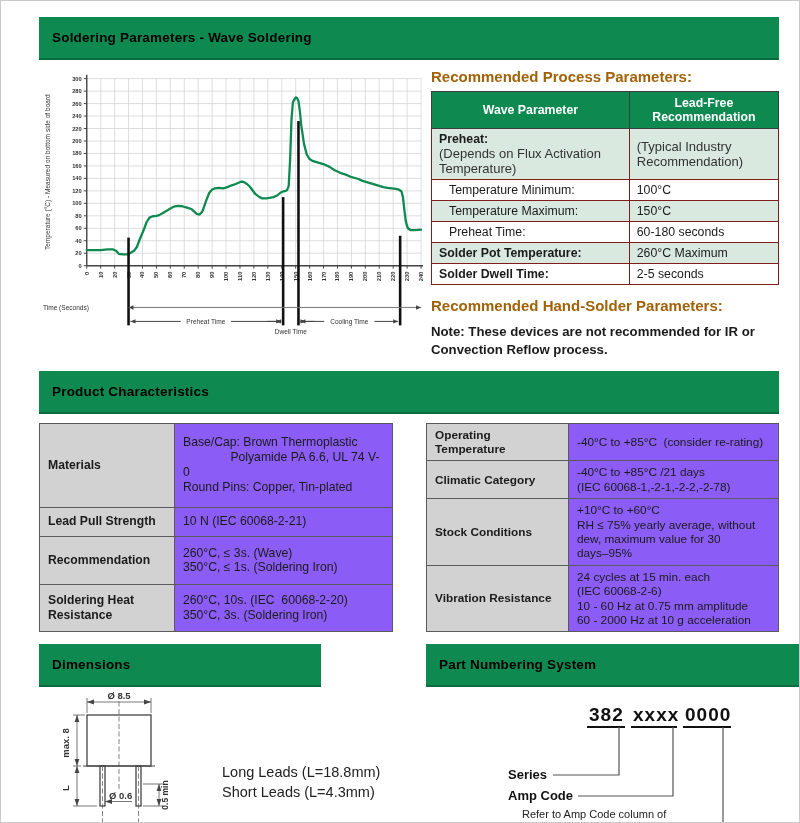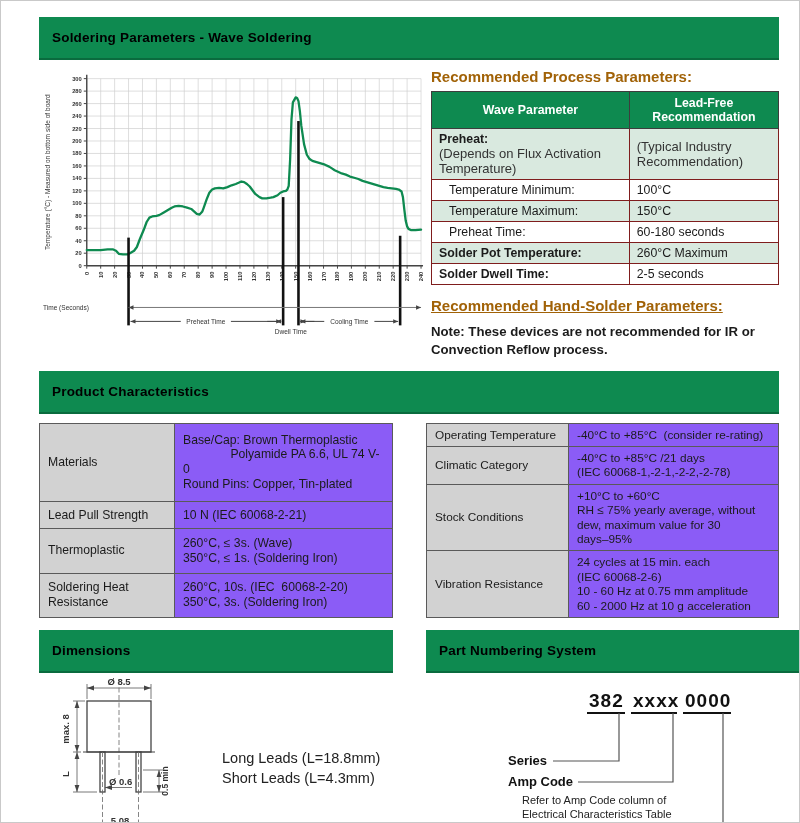--- a/index.html
+++ b/index.html
@@ -32,7 +32,7 @@
   .hand-lines { font-size:13.2px; margin-top:3px; }
   .hand-lines div { padding-left:10px; line-height:1.45; }
   .note { font-weight:bold; font-size:13.2px; margin-top:9px; line-height:1.35; width:348px; }
-  .mt12 { margin-top:12px;text-decoration:underline; }
+  .mt12 { margin-top:12px; }
 
   .spec-row-wrap { display:flex; margin-top:9px; width:740px; }
   table.spec { border-collapse:collapse; font-size:12.2px; }

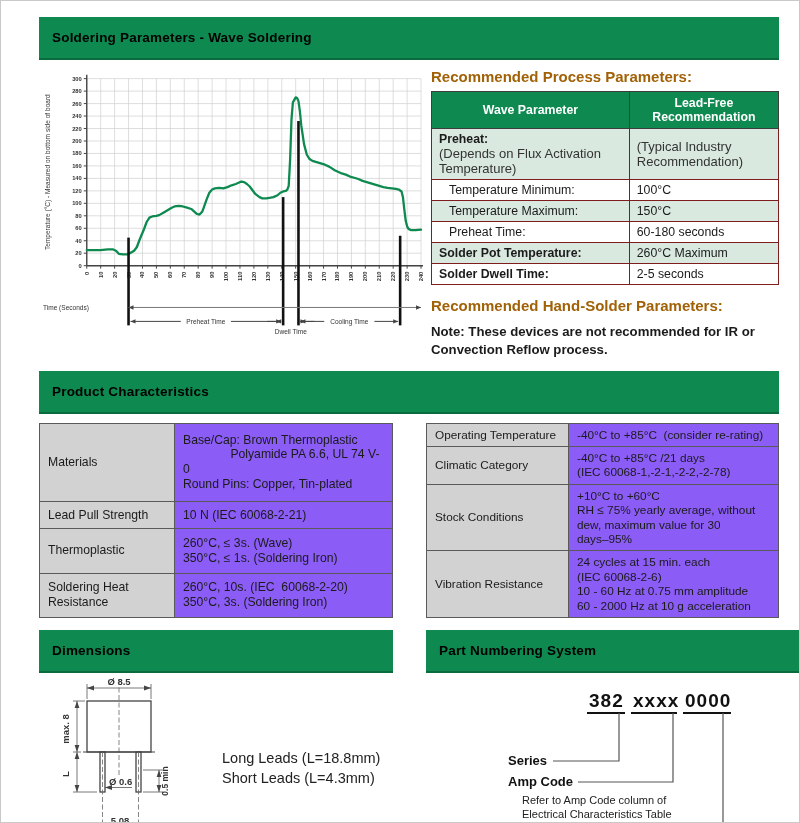--- a/index.html
+++ b/index.html
@@ -39,7 +39,7 @@
   table.spec.left { width:354px; margin-right:33px; }
   table.spec.right { width:353px; font-size:11.8px; }
   table.spec td { border:1px solid #5a5a5a; padding:4px 8px; vertical-align:middle; line-height:1.22; }
-  table.spec td.spec-label { background:#d2d2d2; font-weight:normal; width:135px; }
+  table.spec td.spec-label { background:#d2d2d2; font-weight:bold; width:135px; }
   table.spec.right td.spec-label { width:142px; }
   table.spec td.spec-value { background:#8b5cf6; }
   .vl { white-space:pre-wrap; }

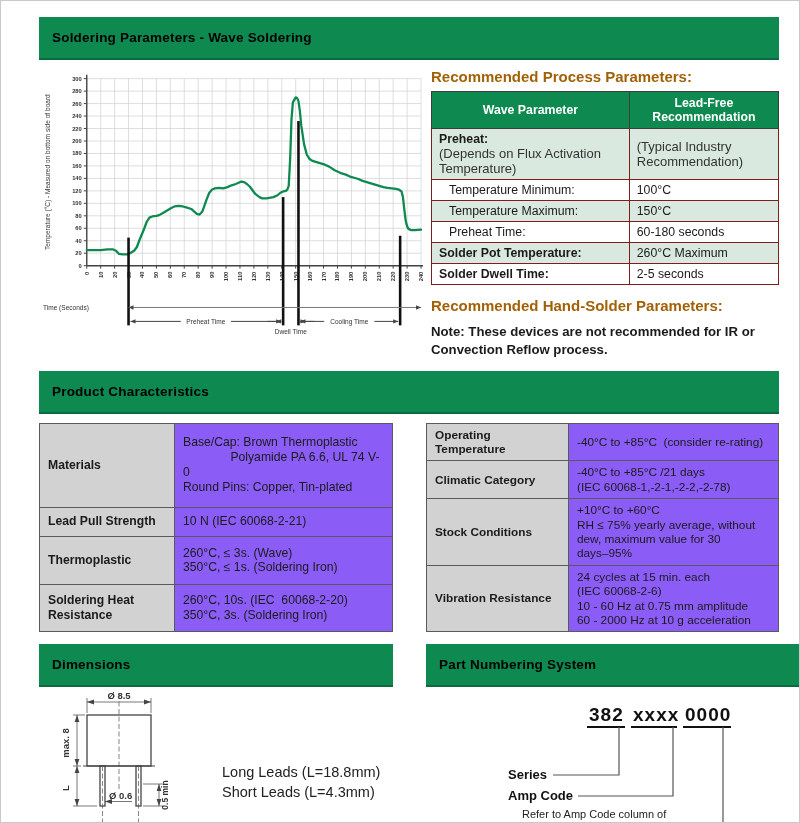--- a/index.html
+++ b/index.html
@@ -310,7 +310,7 @@
             </td>
           </tr>
           <tr>
-            <td class="spec-label">Thermoplastic</td>
+            <td class="spec-label">Recommendation</td>
             <td class="spec-value">
               <div class="vl">260°C, ≤ 3s. (Wave)</div>
               <div class="vl">350°C, ≤ 1s. (Soldering Iron)</div>

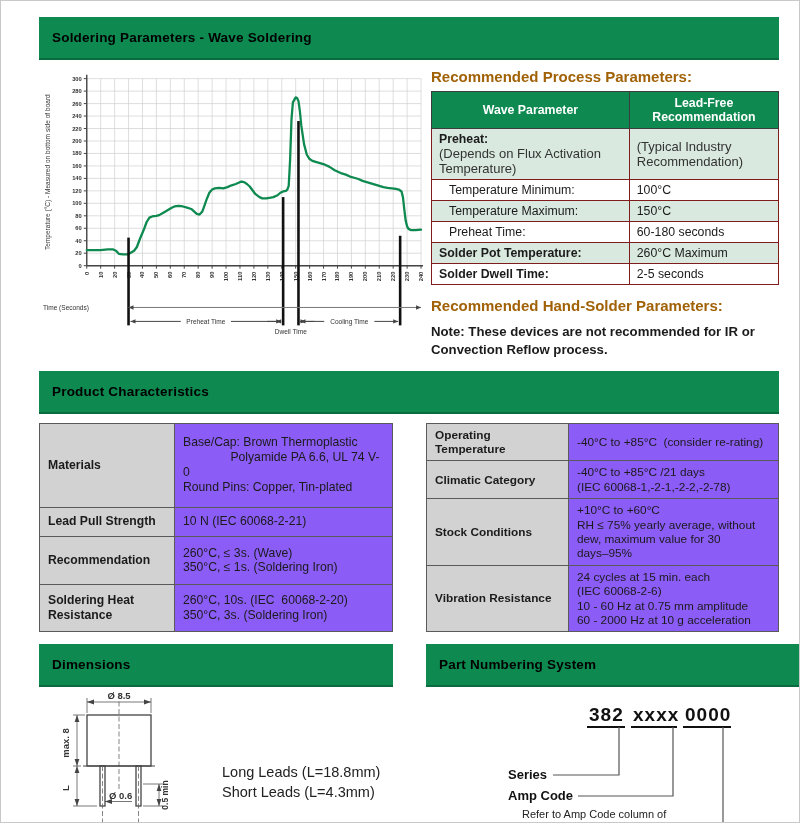--- a/index.html
+++ b/index.html
@@ -9,7 +9,7 @@
   .bar { background:#0E8A50; color:#000000; font-weight:bold; font-size:13.5px;
          padding:13px 13px; letter-spacing:.2px; border-bottom:2px solid #0a6b3e; }
   .bar.full { width:740px; }
-  .bar.half-l { width:354px; }
+  .bar.half-l { width:282px; }
   .bar.half-r { width:417px; }
 
   .top-row { display:flex; margin-top:8px; width:740px; }

